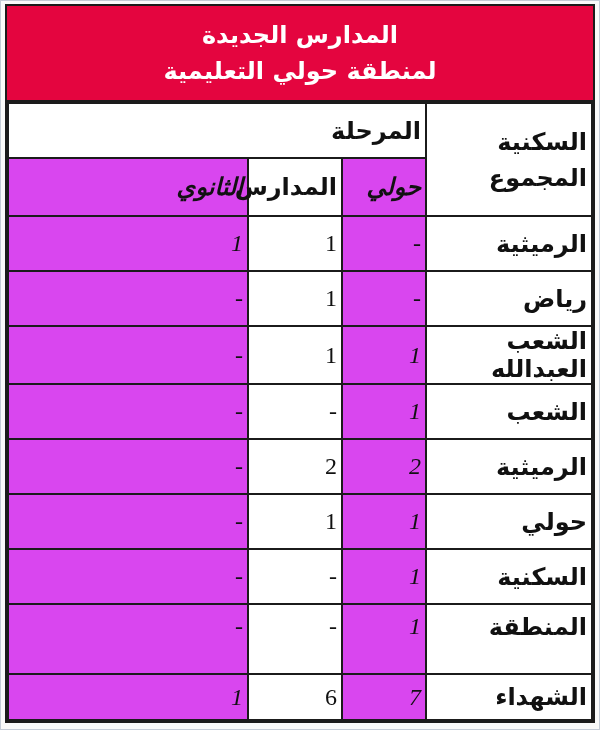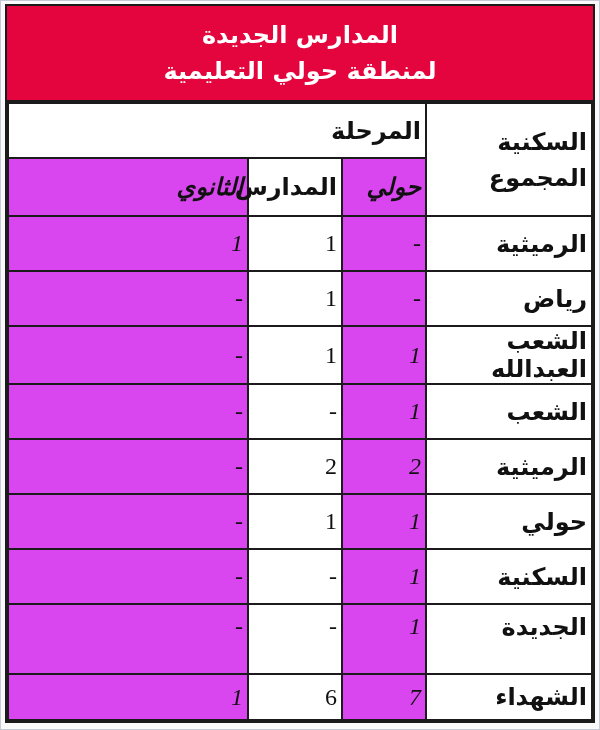--- a/index.html
+++ b/index.html
@@ -150,7 +150,7 @@
       </tr>
 
       <tr class="data row-tall">
-        <td class="ar">الجديدة</td>
+        <td class="ar">المنطقة</td>
         <td class="num shaded">1</td>
         <td class="num">-</td>
         <td class="num shaded">-</td>

